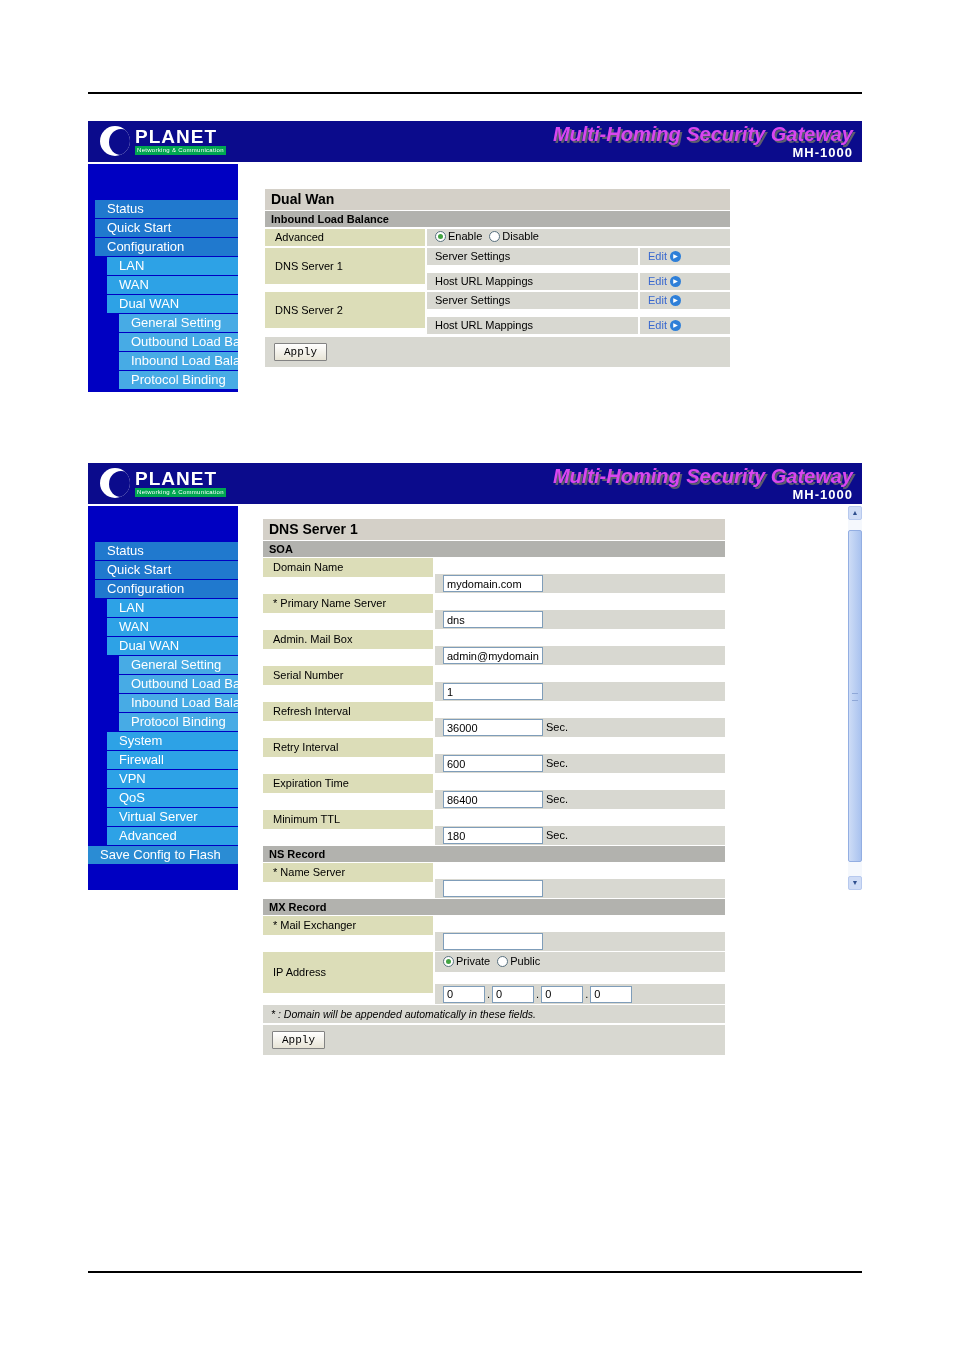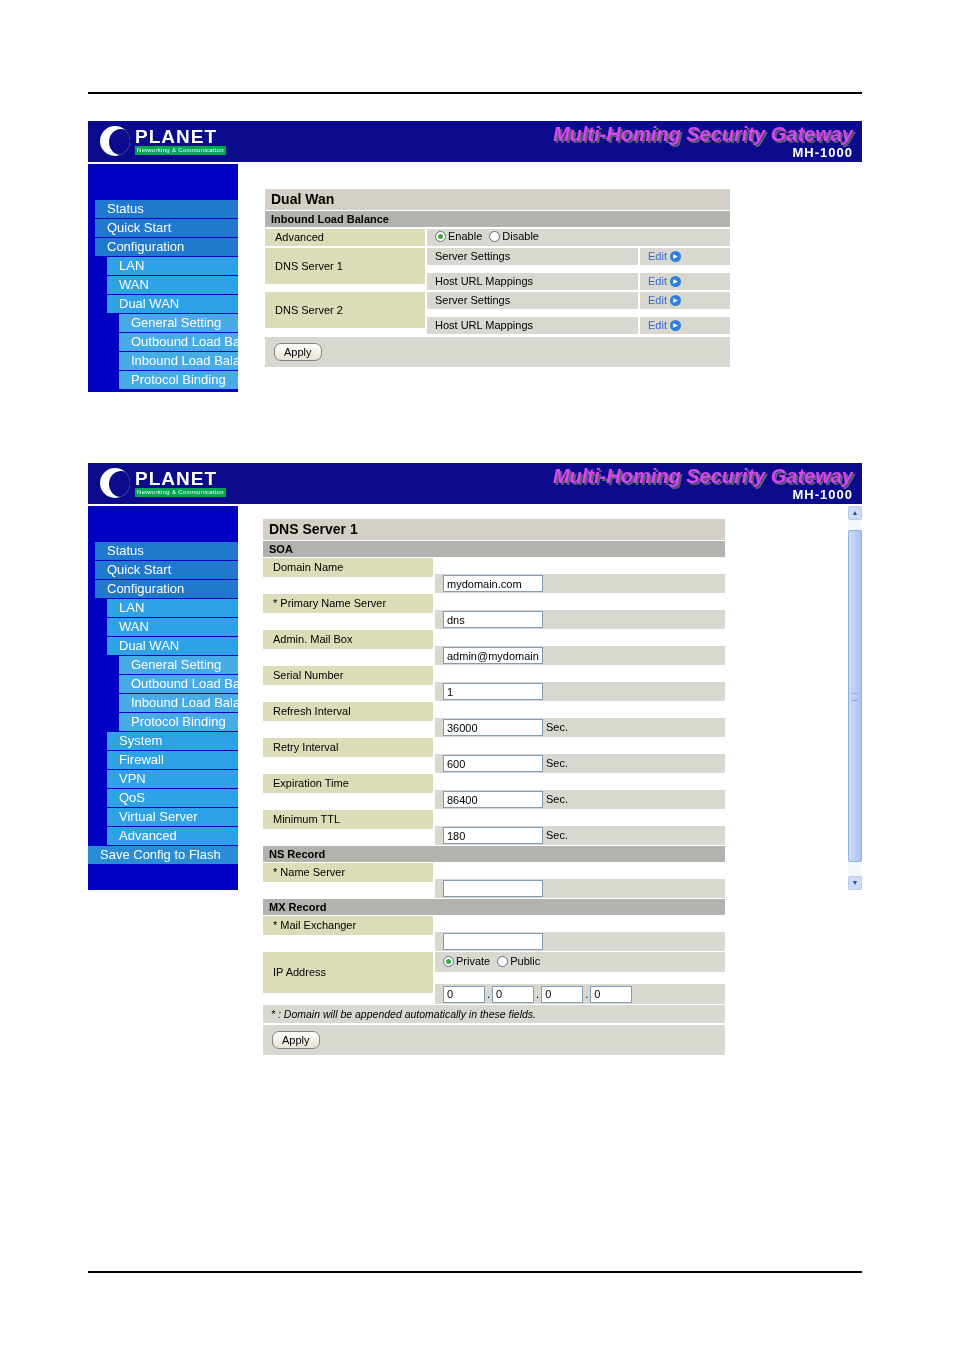--- a/index.html
+++ b/index.html
@@ -68,7 +68,7 @@
   .t-apply{background:#d8d8d1;display:flex;align-items:center;padding-left:9px;height:30px;}
   .tbl1 .t-apply{margin-top:3px;}
   .tbl2 .t-apply{margin-top:2px;}
-  .btn{font-size:11px;font-family:Liberation Sans, sans-serif;padding:2px 9px;border:1px solid #838383;border-radius:7px;background:linear-gradient(#ffffff,#e7e4d6);cursor:pointer;color:#000;}
+  .btn{font-size:11px;font-family:Liberation Mono, monospace;padding:2px 9px;border:1px solid #838383;border-radius:1px;background:linear-gradient(#ffffff,#e7e4d6);cursor:pointer;color:#000;}
 
   
   .radio-opt{display:inline-flex;align-items:center;margin-right:7px;cursor:pointer;}

